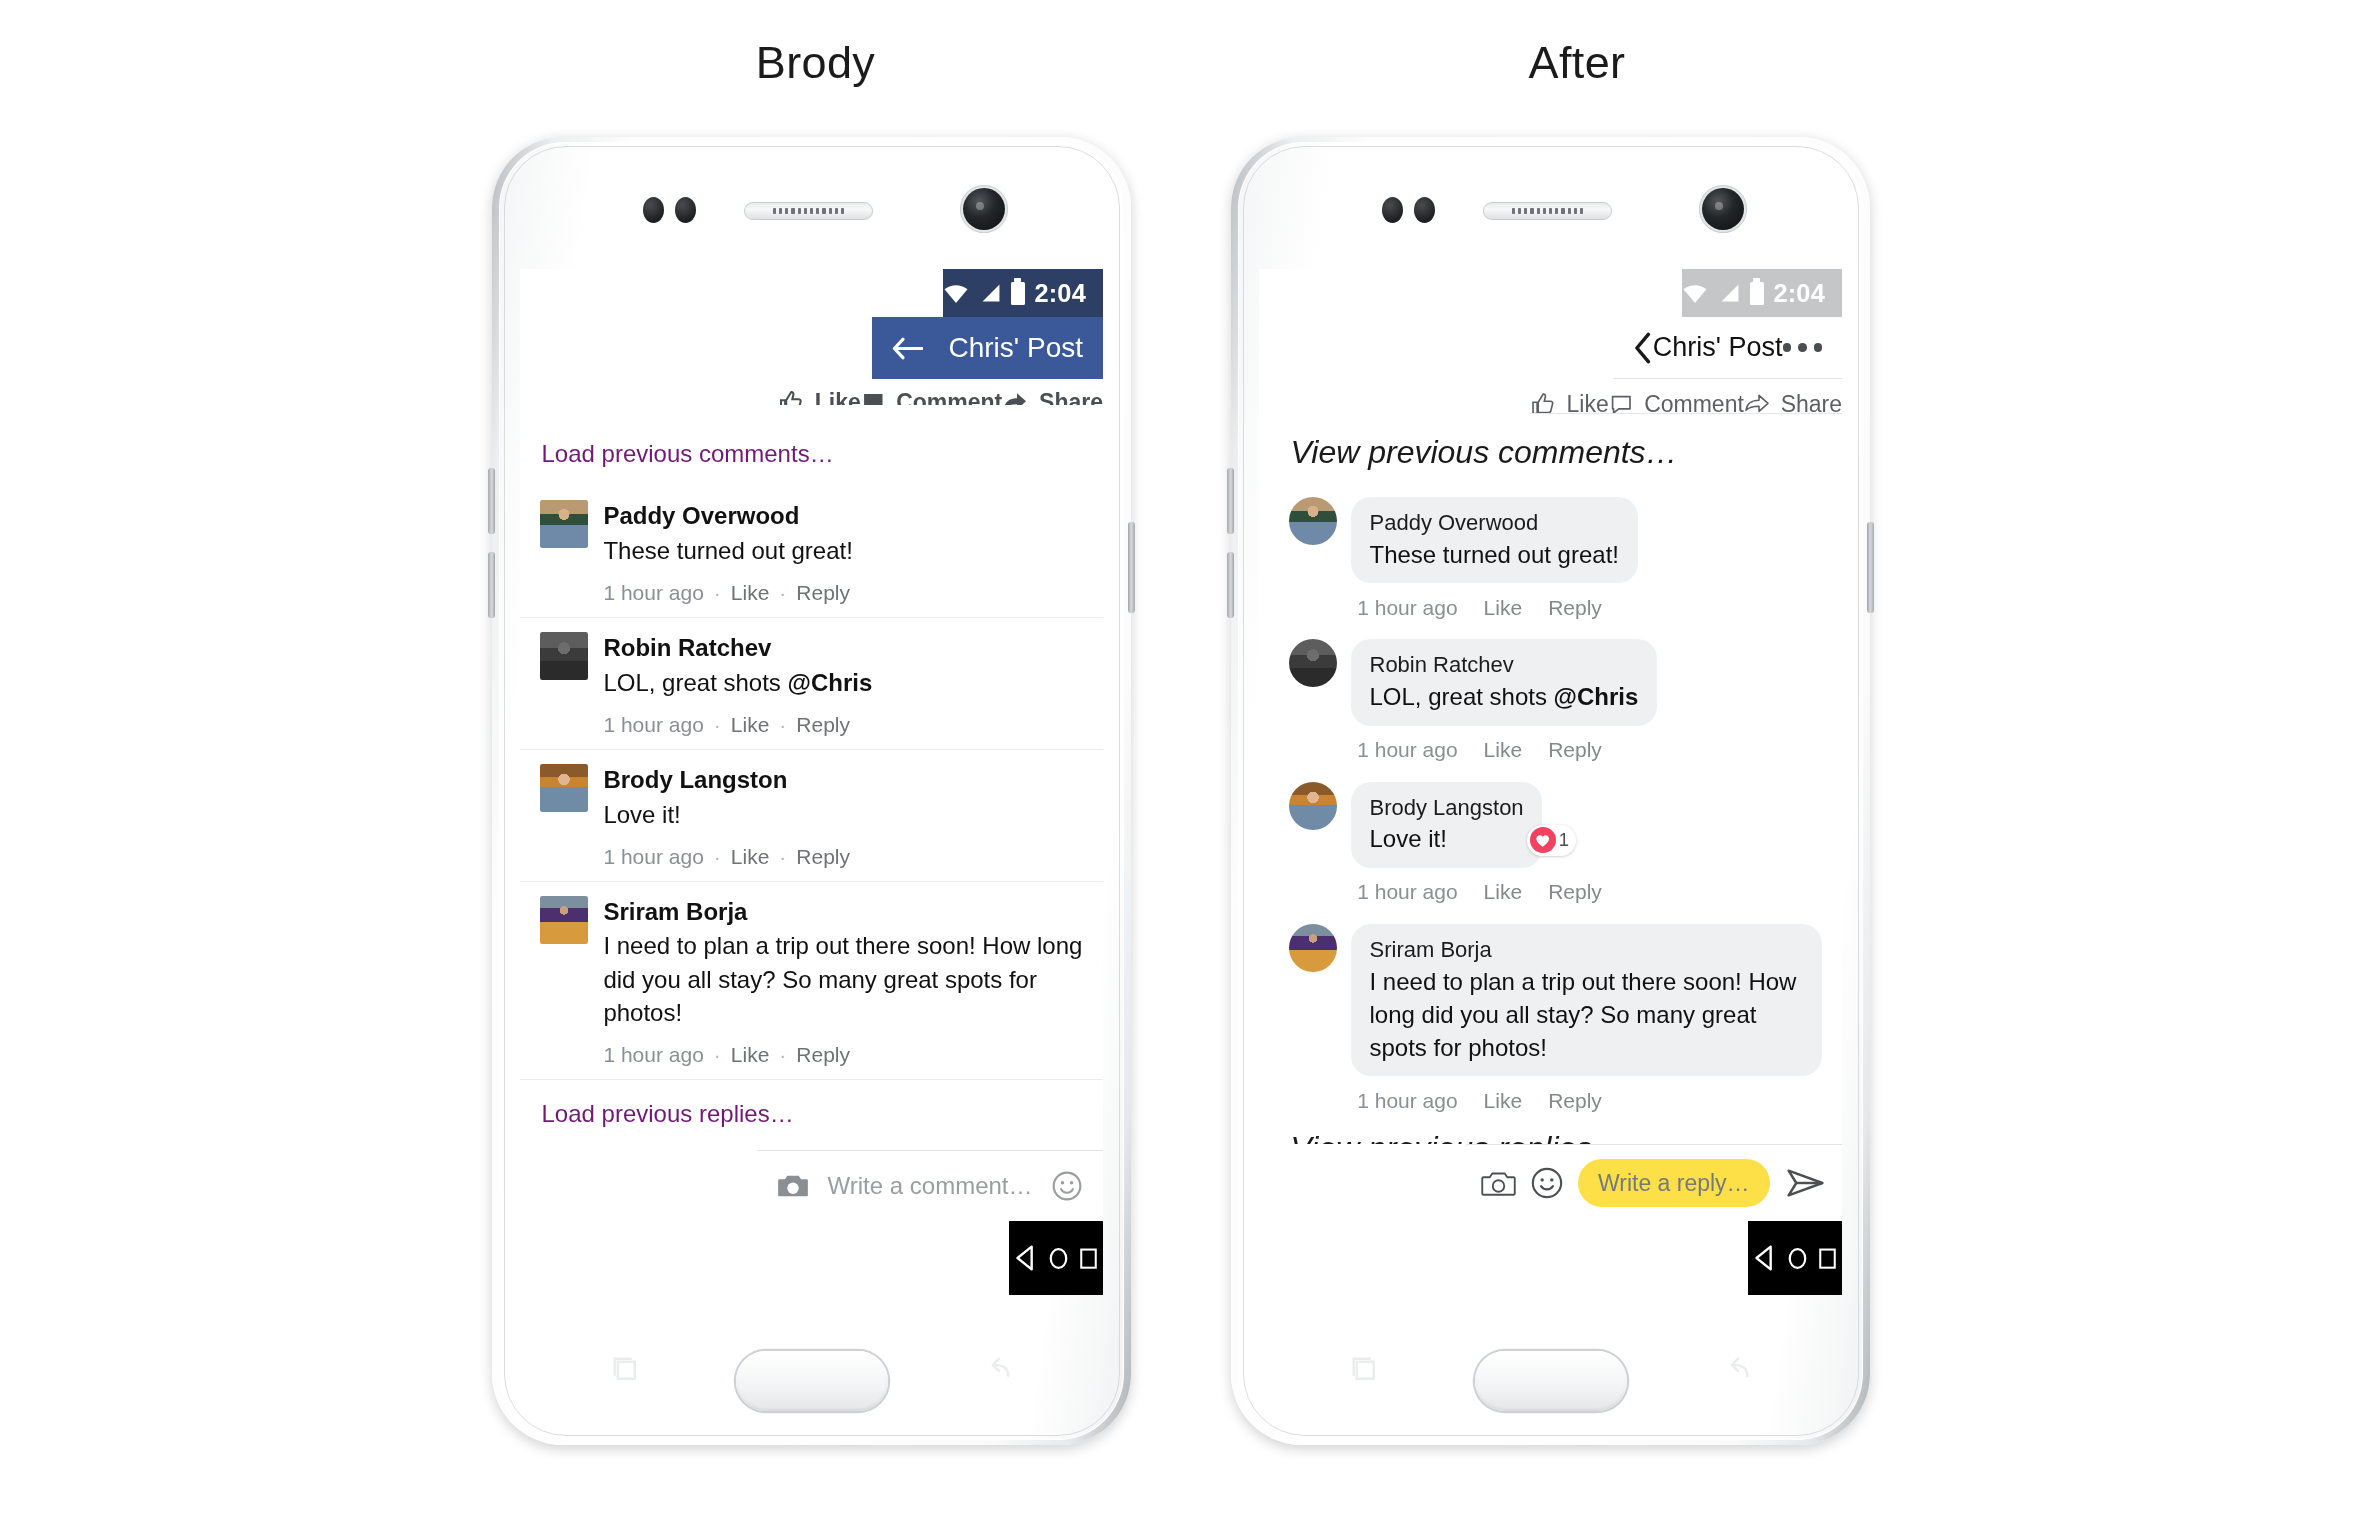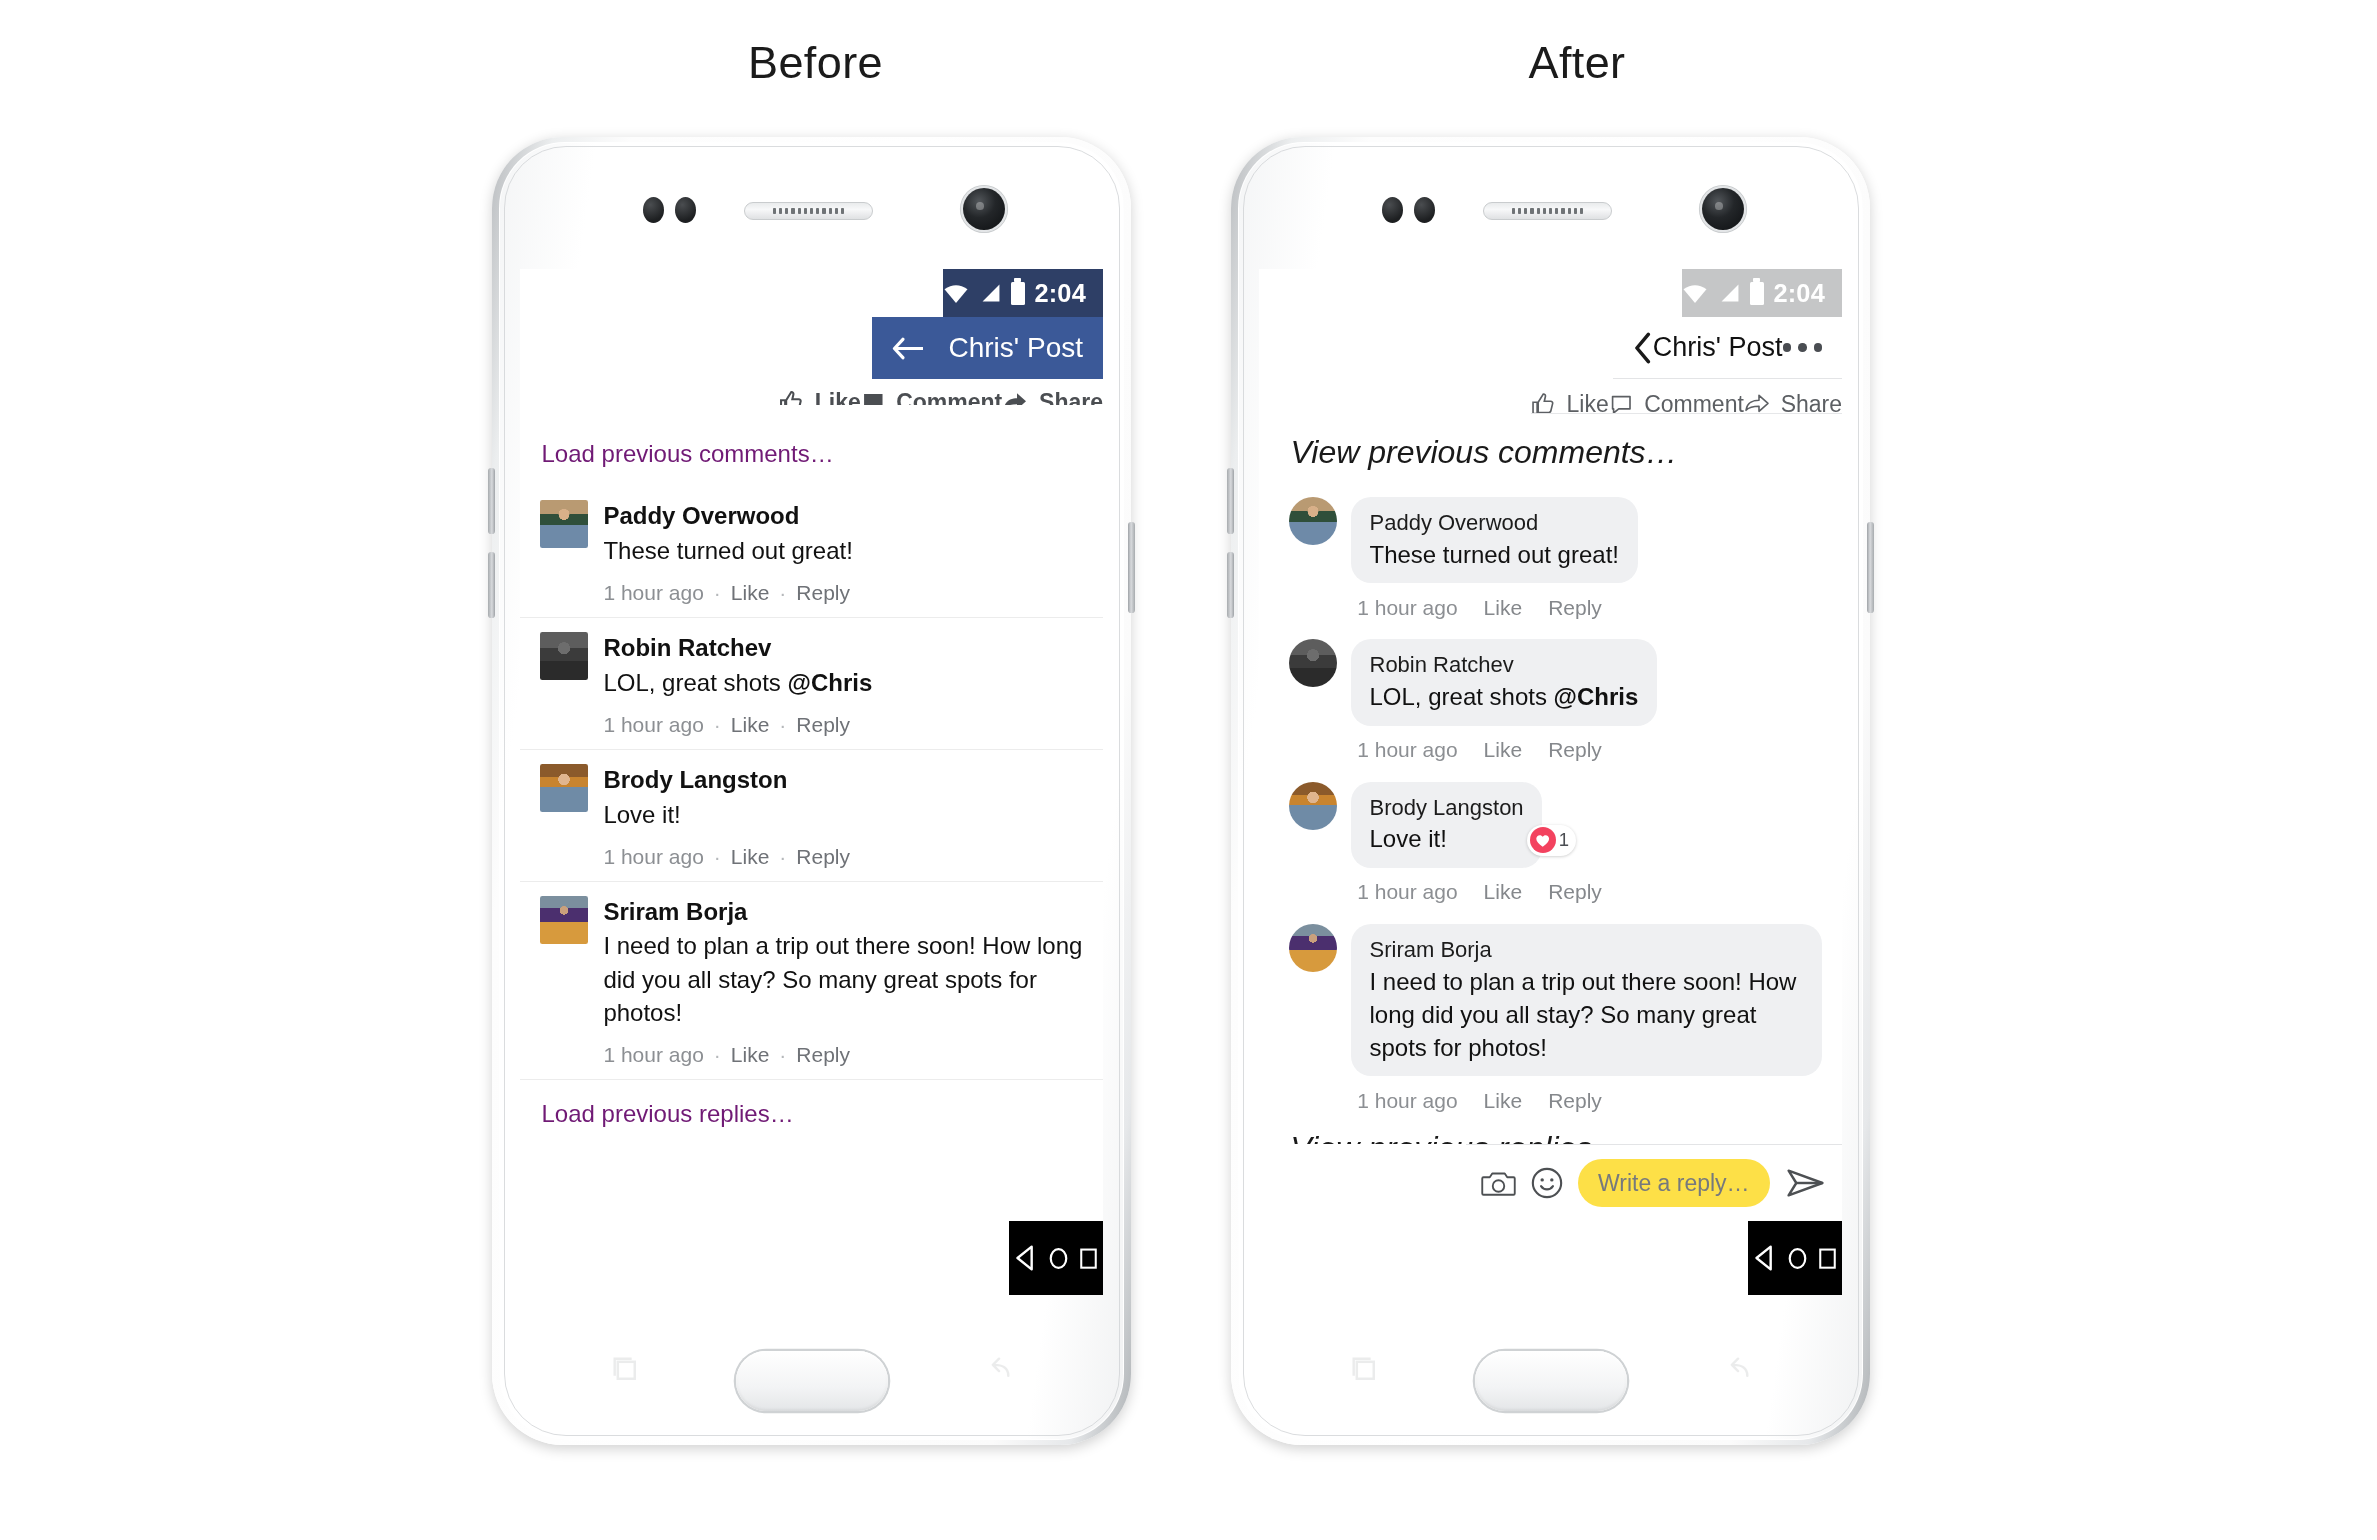--- a/index.html
+++ b/index.html
@@ -211,7 +211,7 @@
 
 <div class="stage">
 
-  <div class="caption before">Before</div>
+  <div class="caption before">Brody</div>
   <div class="caption after">After</div>
 
   <div class="phone before">

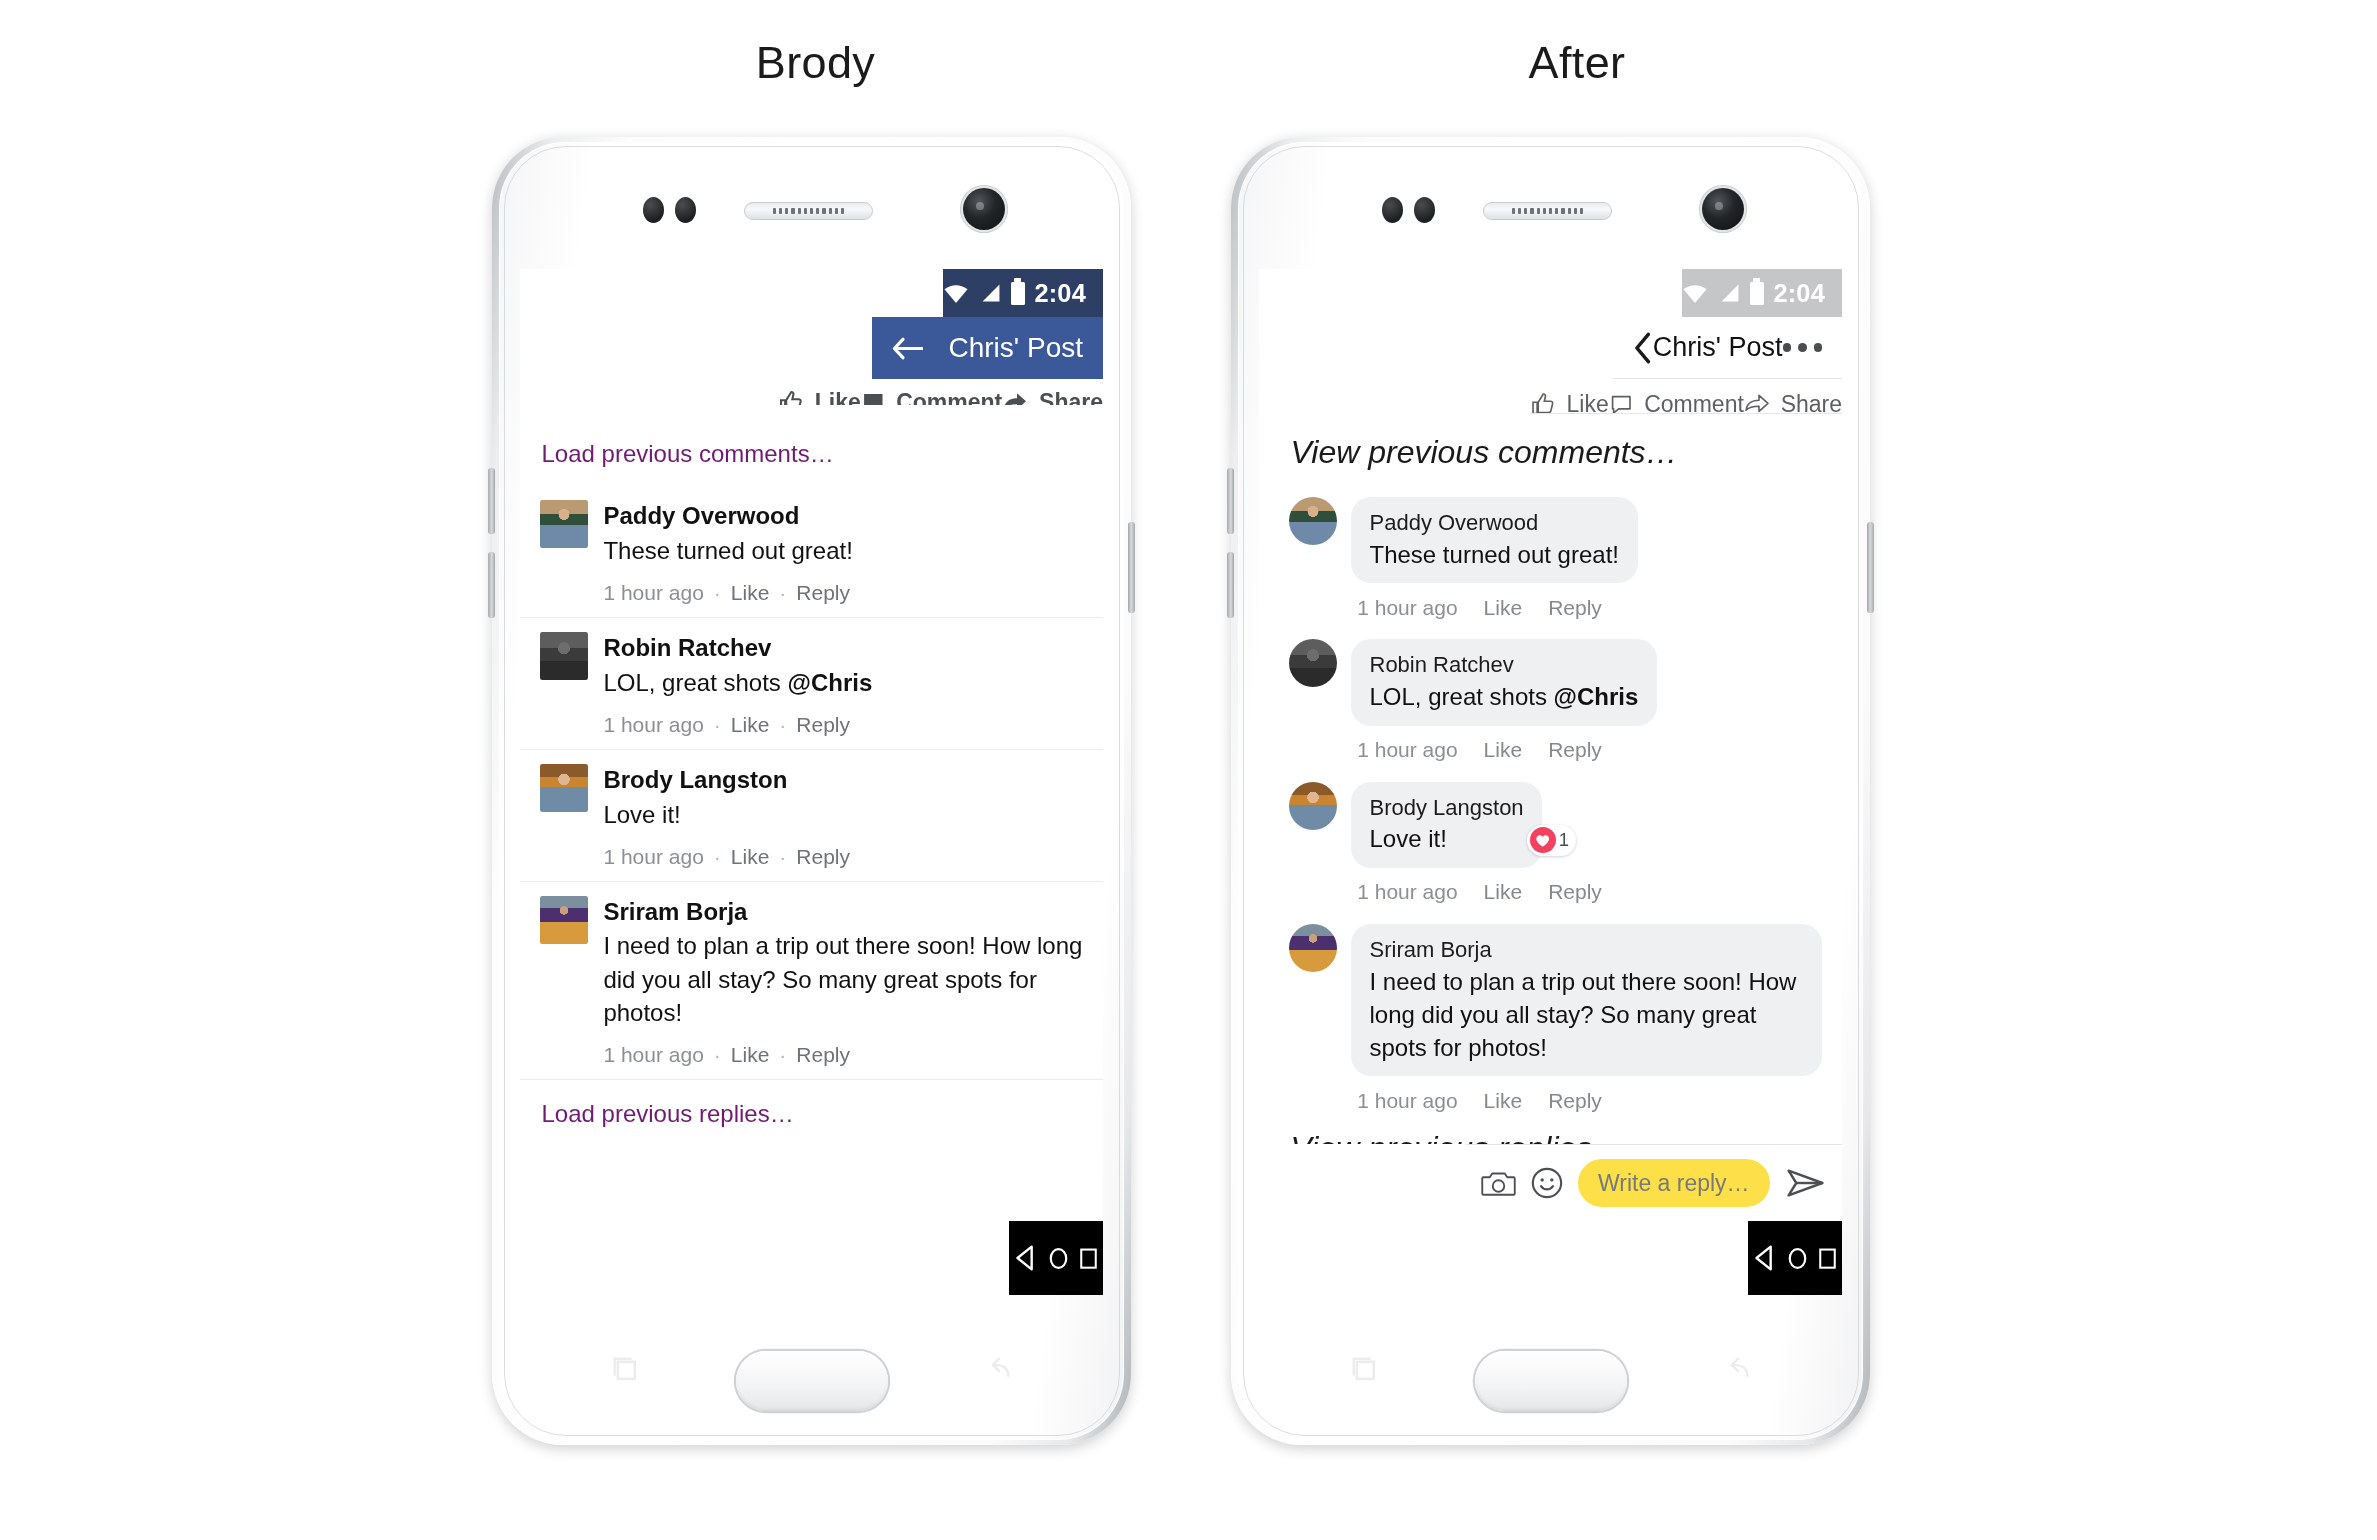--- a/index.html
+++ b/index.html
@@ -354,6 +354,19 @@
         </div>
       </div>
 
+      <div class="composer-before">
+        <svg width="32" height="28" viewBox="0 0 28 24">
+          <path d="M9 3h10l2 3h5a1 1 0 011 1v13a1 1 0 01-1 1H2a1 1 0 01-1-1V7a1 1 0 011-1h5z" fill="#8b8e92"></path>
+          <circle cx="14" cy="14" r="5" fill="#ffffff"></circle>
+        </svg>
+        <div class="ph">Write a comment…</div>
+        <svg width="32" height="32" viewBox="0 0 24 24">
+          <circle cx="12" cy="12" r="10" fill="none" stroke="#9a9da1" stroke-width="1.6"></circle>
+          <circle cx="8.6" cy="9.6" r="1.3" fill="#9a9da1"></circle>
+          <circle cx="15.4" cy="9.6" r="1.3" fill="#9a9da1"></circle>
+          <path d="M7.6 14.4a5 5 0 008.8 0" fill="none" stroke="#9a9da1" stroke-width="1.6" stroke-linecap="round"></path>
+        </svg>
+      </div>
 
       <div class="navbar">
         <svg width="34" height="34" viewBox="0 0 24 24">

